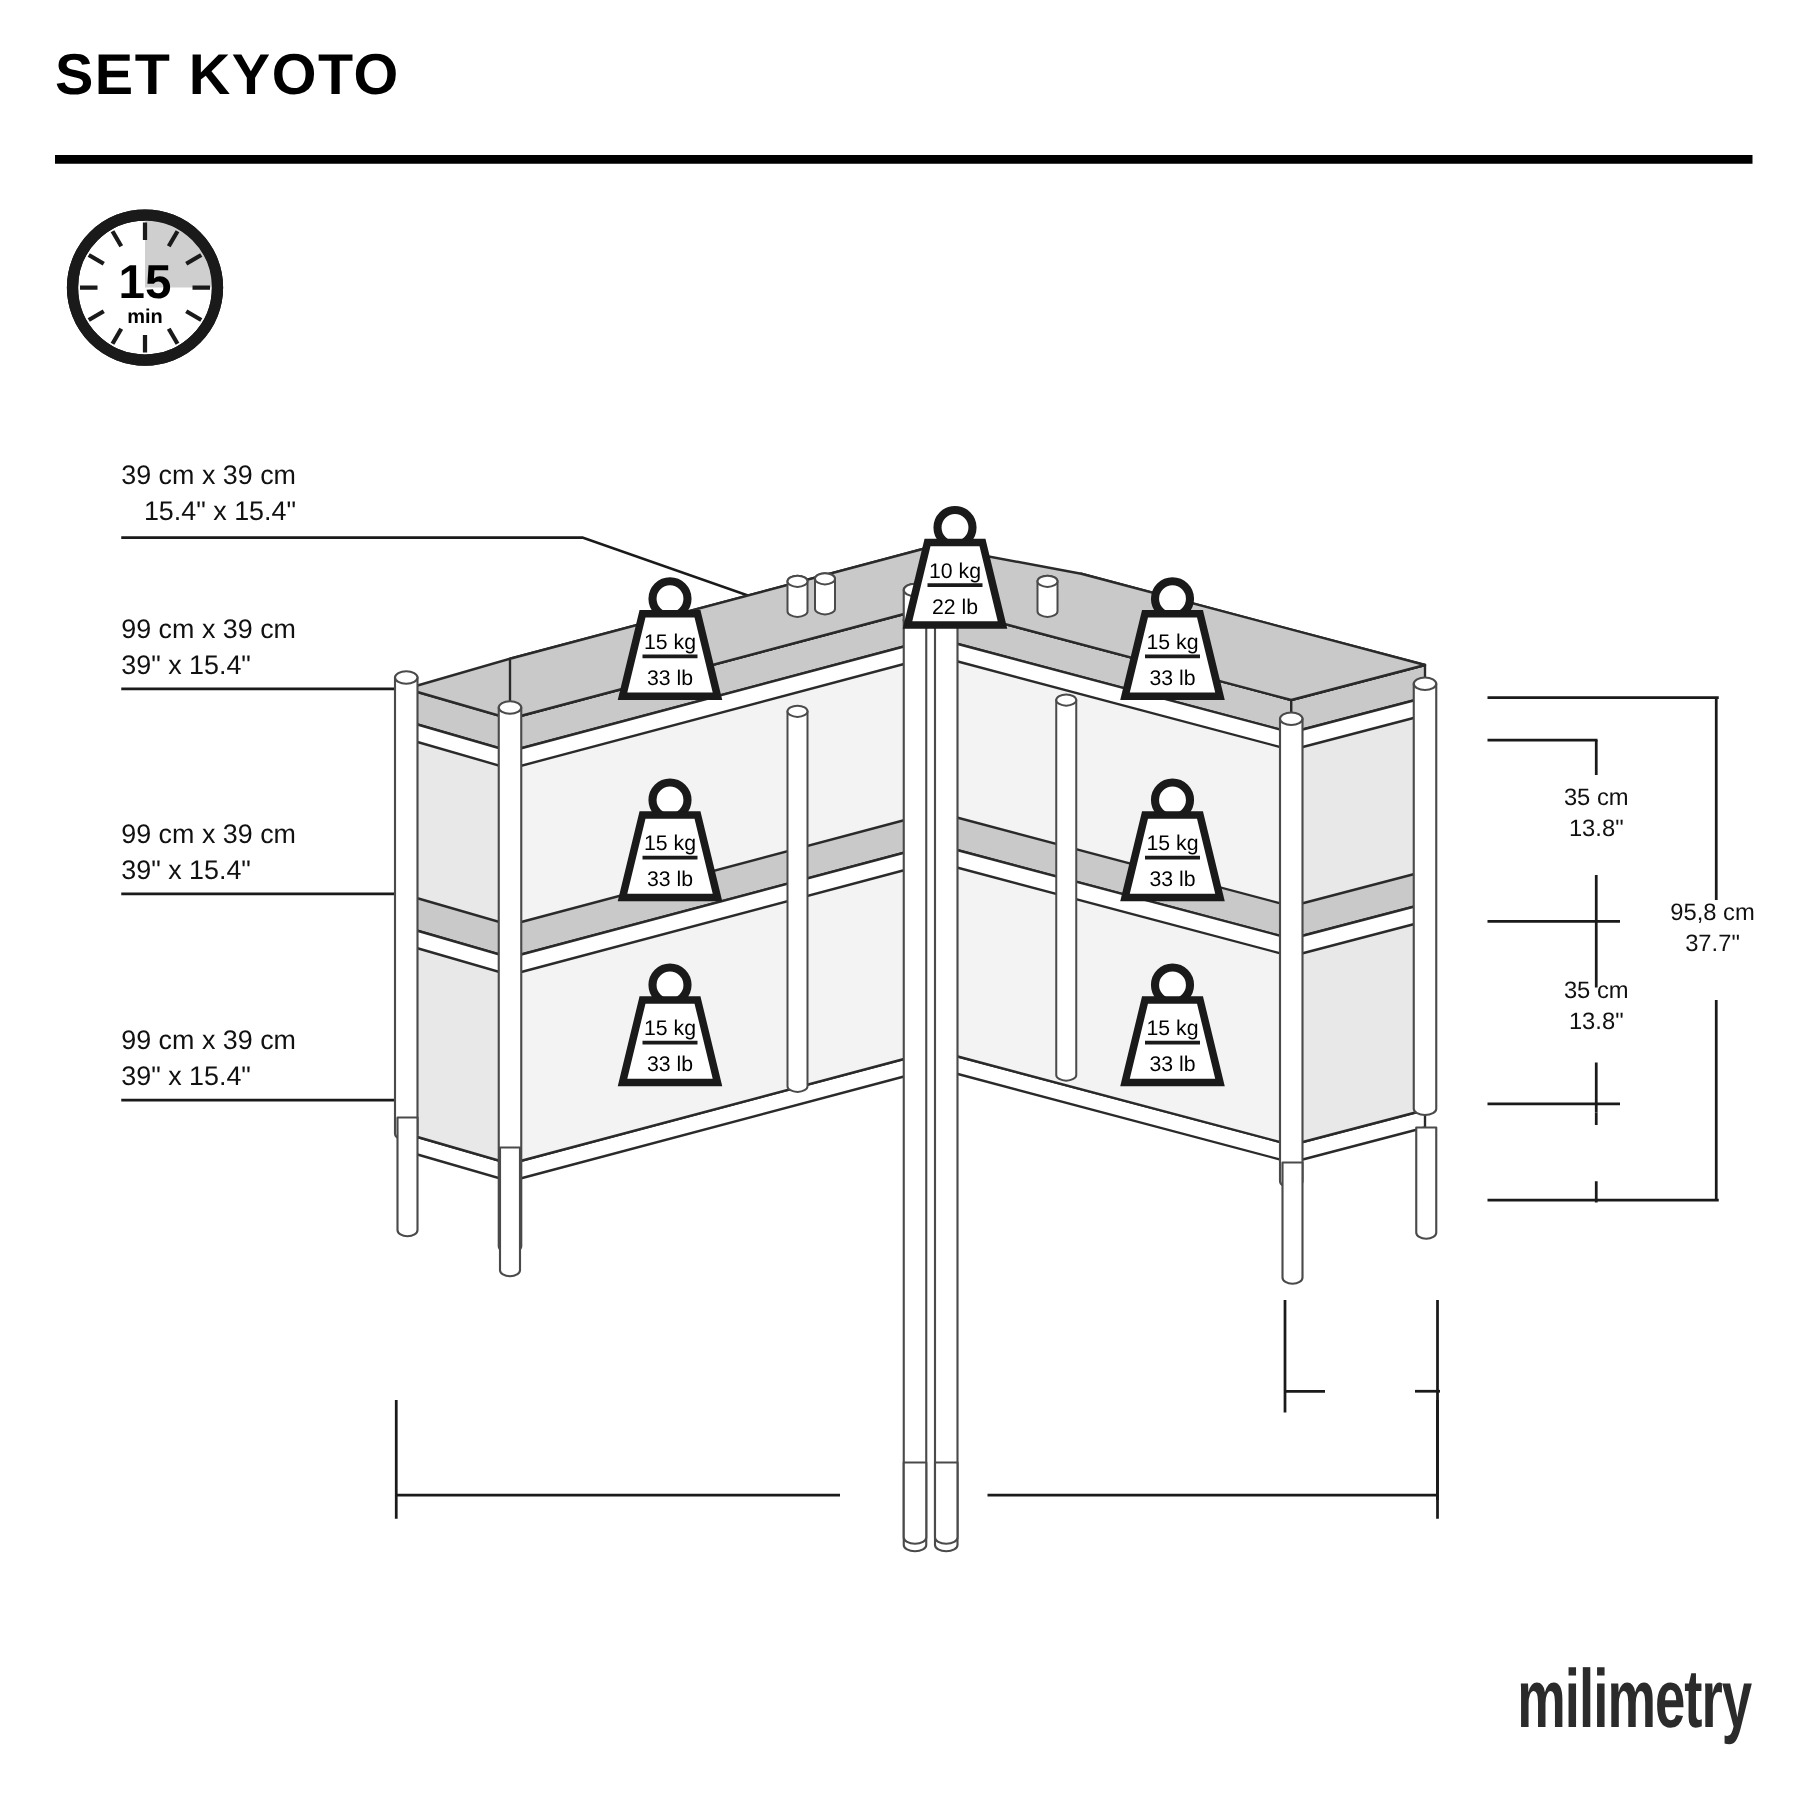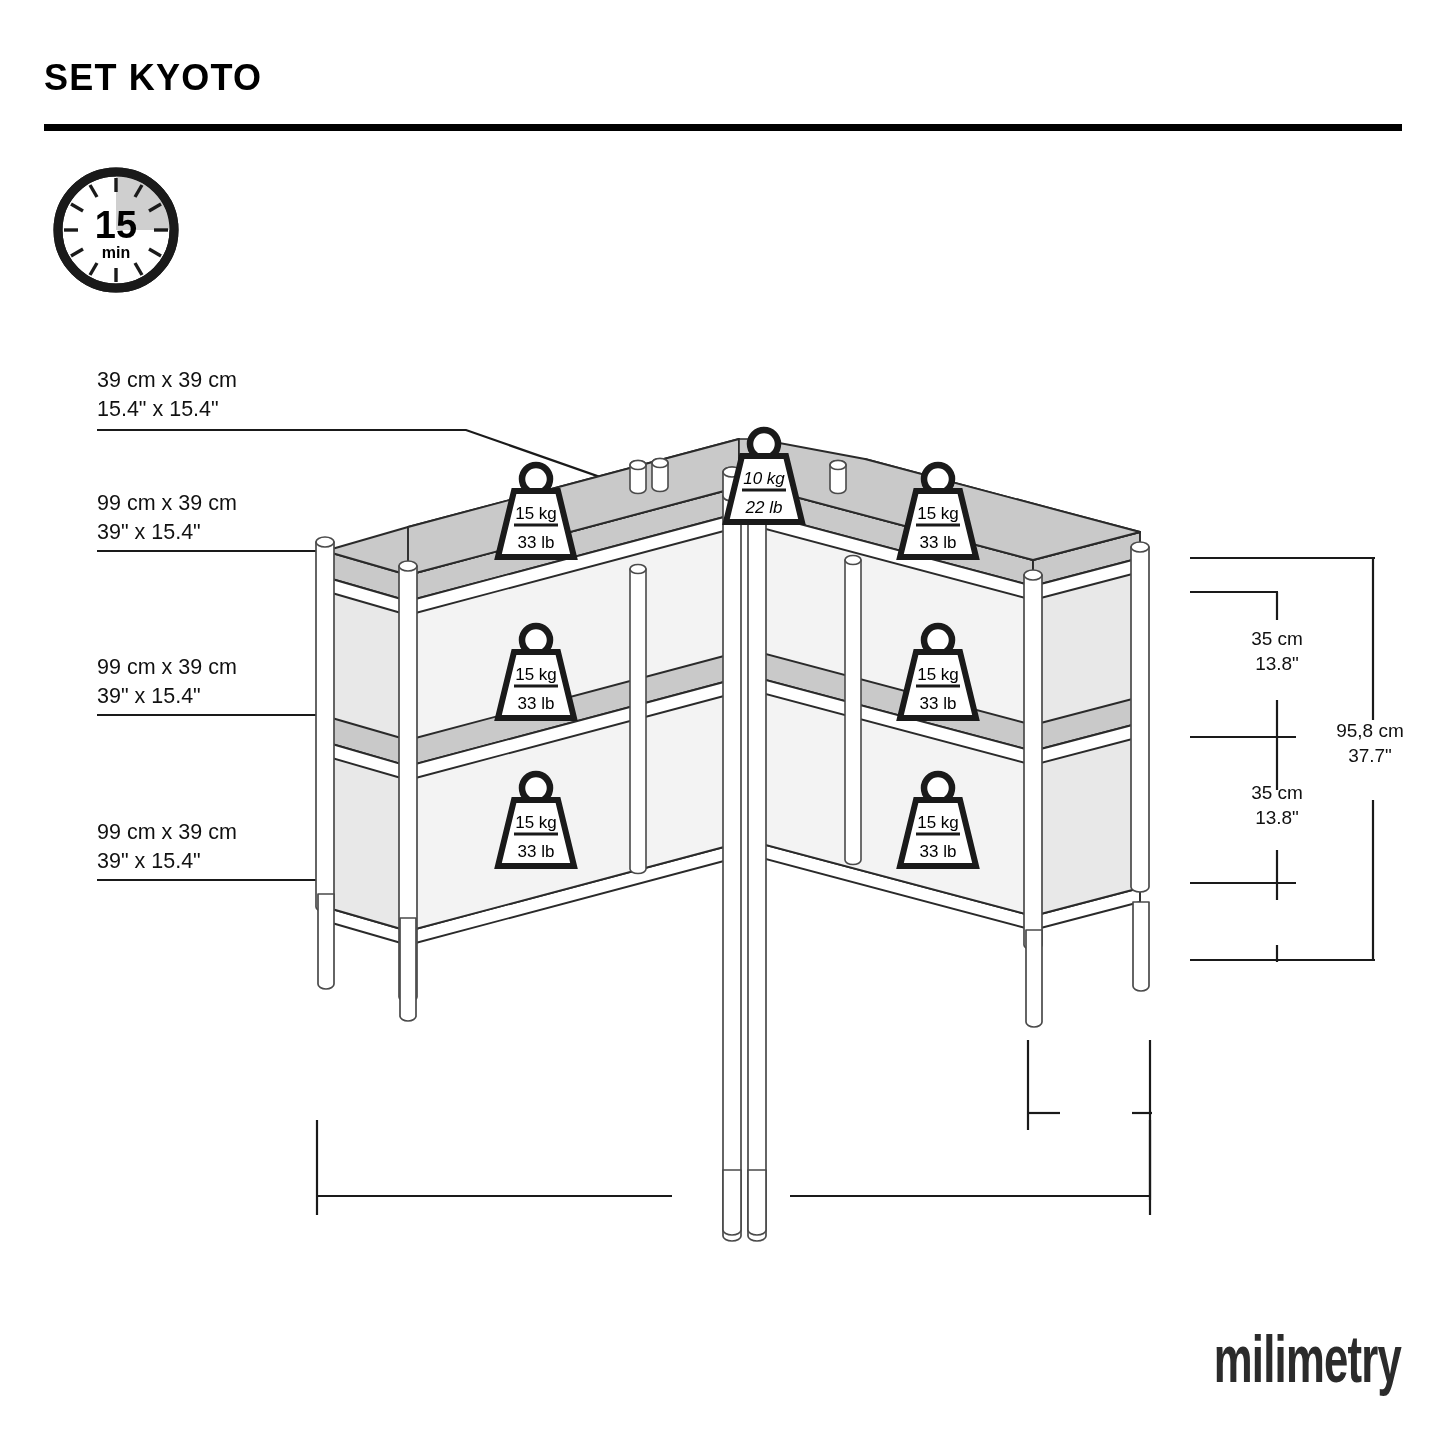--- a/index.html
+++ b/index.html
@@ -19,11 +19,10 @@
   #page-title {
     position: absolute;
     left: 44px; top: 36px;
-    font-size: 36px;
+    font-size: 46px;
     font-weight: bold;
     letter-spacing: 1.2px;
     line-height: 1;
-    margin-top: 24px;
   }
   #title-rule {
     position: absolute;

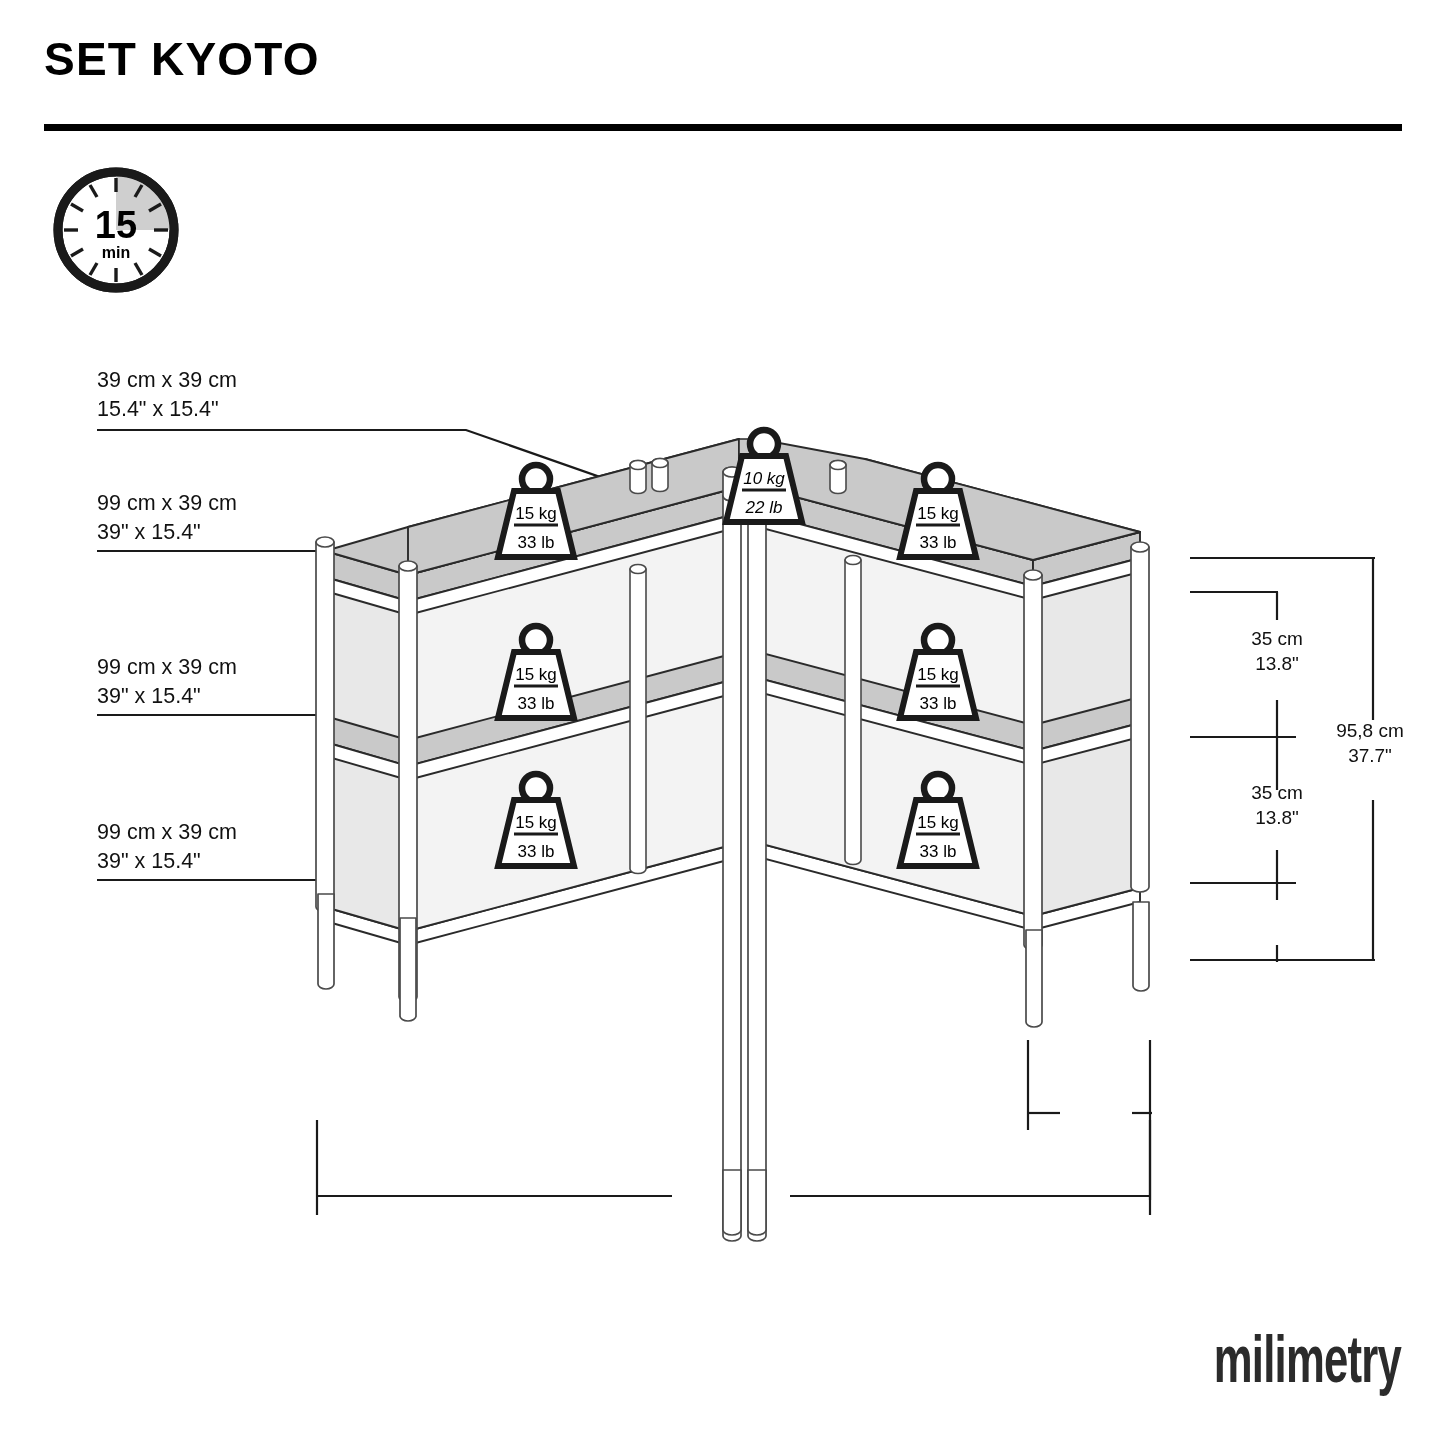--- a/index.html
+++ b/index.html
@@ -152,7 +152,7 @@
     </g>
   </svg>
 
-  <div class="callout" style="left:97px; top:366px;">
+  <div class="callout" style="left:97px; top:366px;text-align:right;">
     <span>39 cm x 39 cm</span>
     <span class="l2">15.4" x 15.4"</span>
   </div>

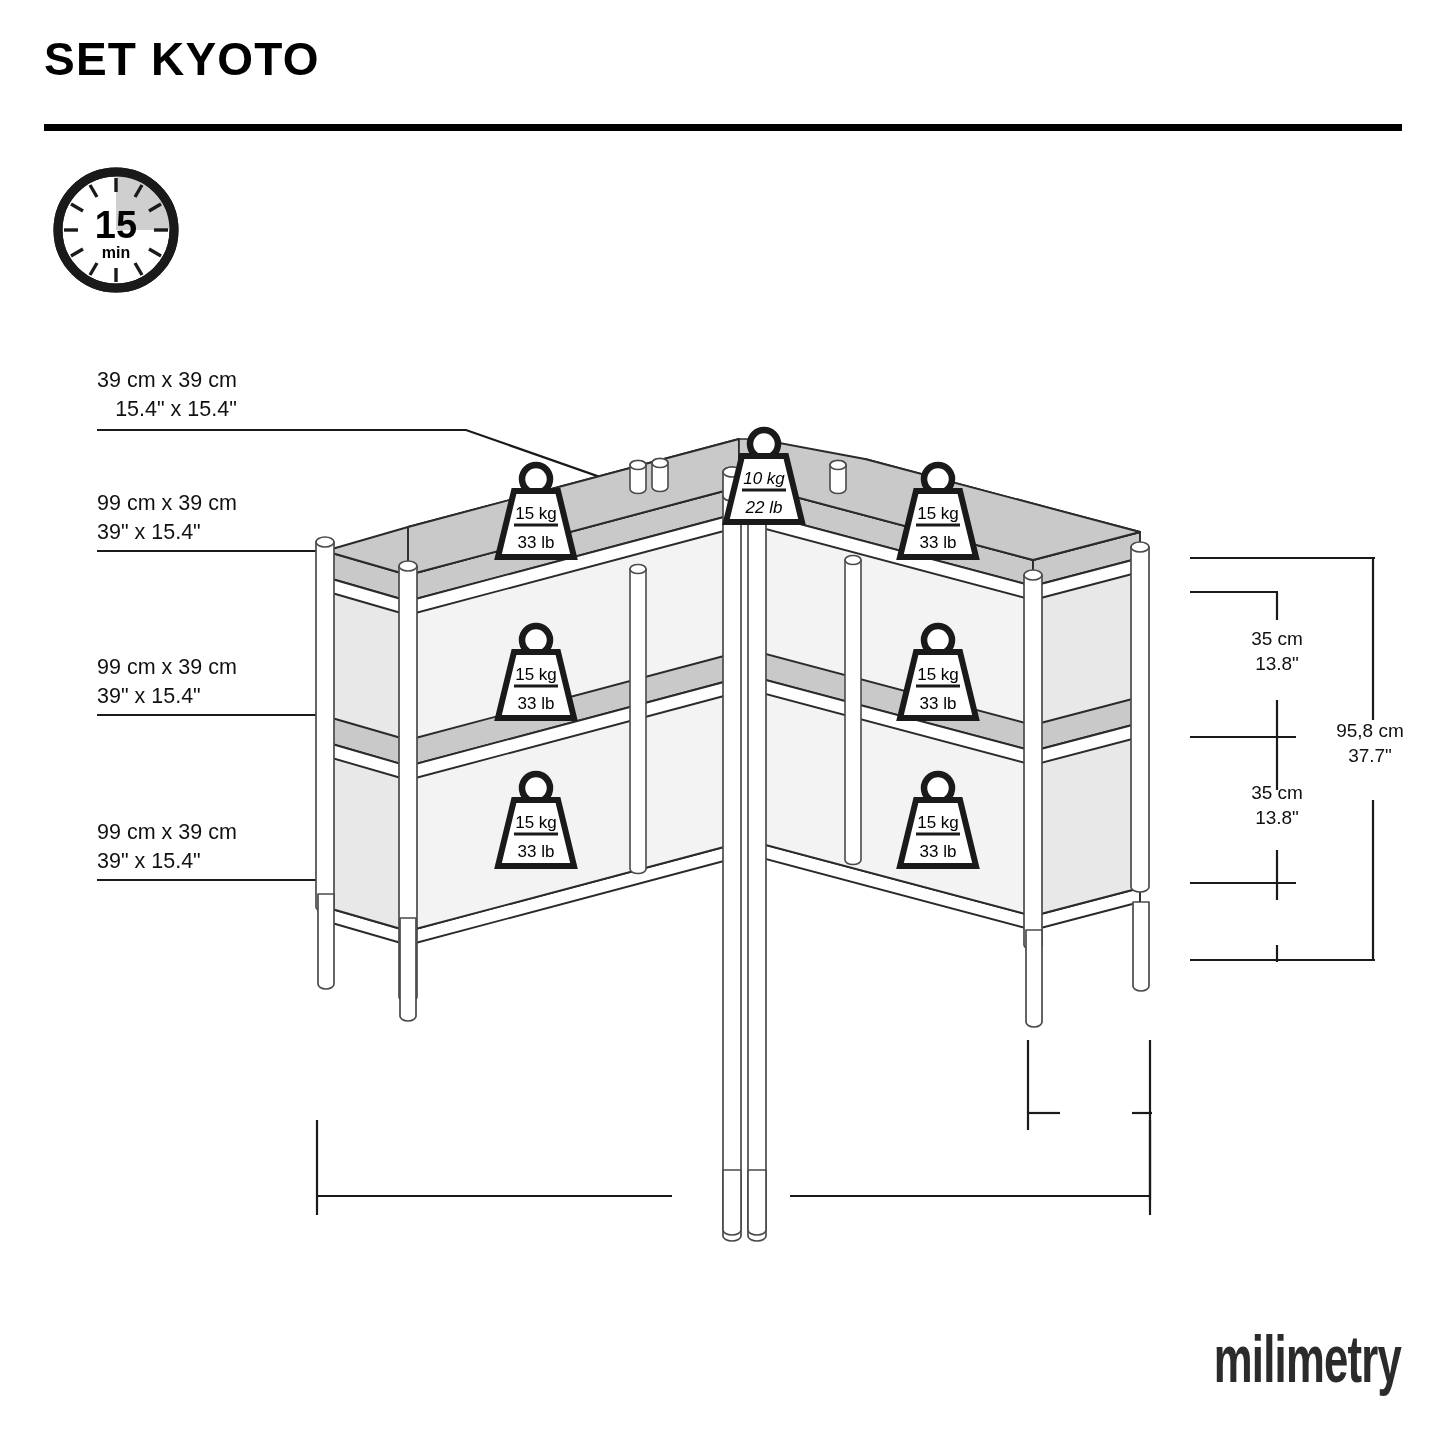--- a/index.html
+++ b/index.html
@@ -318,7 +318,7 @@
       </svg>
     </div>
 
-    <div class="weight-badge" style="left:712px; top:424px;font-style:italic;">
+    <div class="weight-badge" style="left:712px; top:402px;">
       <svg width="104" height="104" viewBox="0 0 104 104">
         <g>
           <circle cx="52" cy="20" r="14" fill="#ffffff" stroke="#1a1a1a" stroke-width="6.5"></circle>

